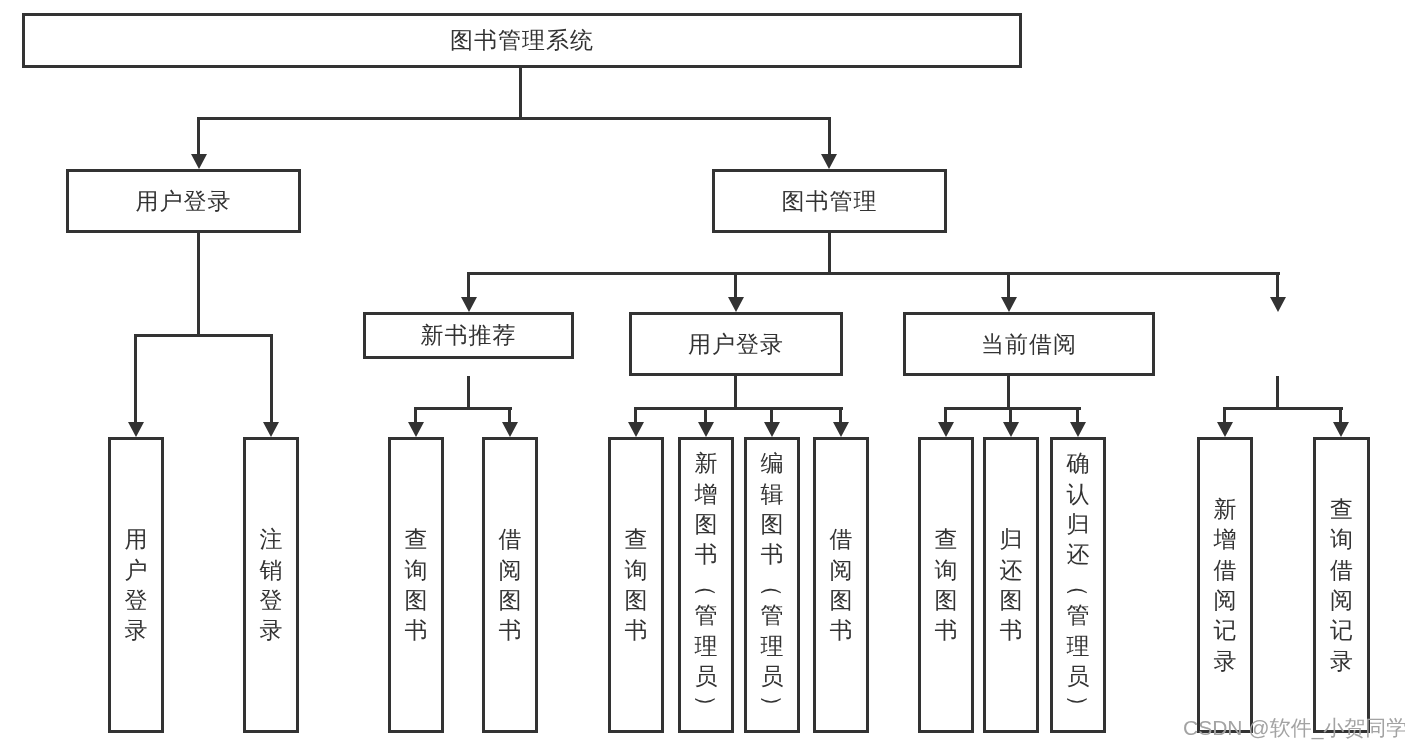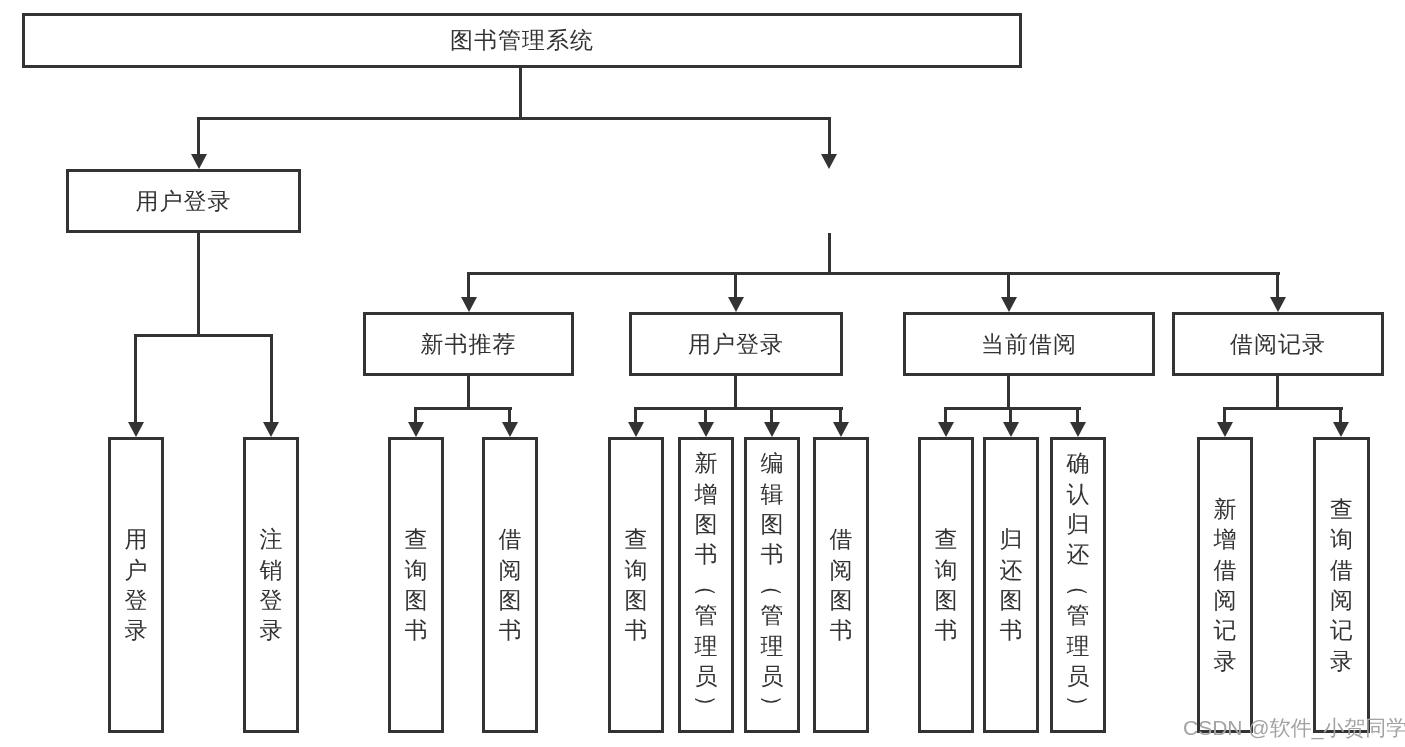--- a/index.html
+++ b/index.html
@@ -42,6 +42,7 @@
   <div class="box" style="left:22px;top:13px;width:1000px;height:55px">图书管理系统</div>
 
   <div class="box" style="left:66px;top:169px;width:235px;height:64px">用户登录</div>
+  <div class="box" style="left:712px;top:169px;width:235px;height:64px">图书管理</div>
 
   <div class="box" style="left:363px;top:312px;width:211px;height:64px">新书推荐</div>
   <div class="box" style="left:629px;top:312px;width:214px;height:64px">用户登录</div>

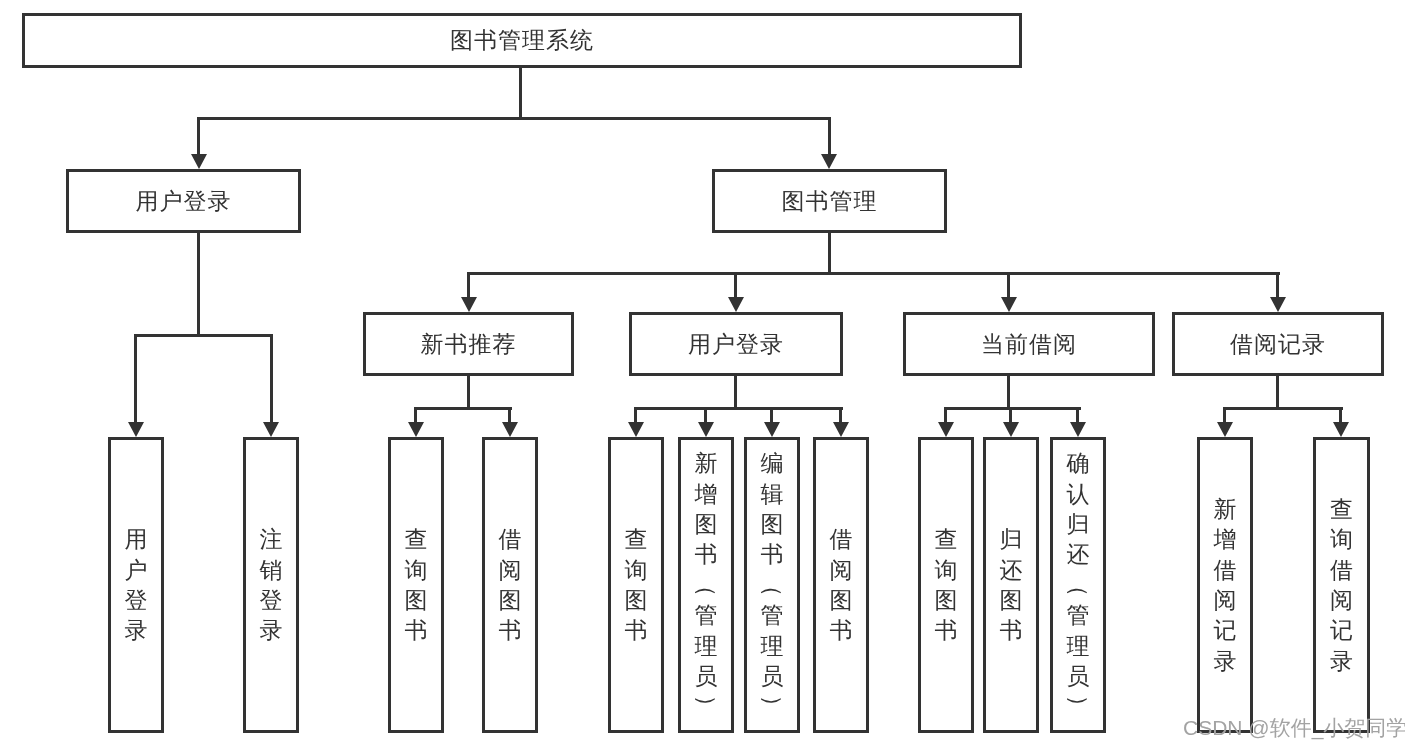--- a/index.html
+++ b/index.html
@@ -44,7 +44,7 @@
   <div class="box" style="left:66px;top:169px;width:235px;height:64px">用户登录</div>
   <div class="box" style="left:712px;top:169px;width:235px;height:64px">图书管理</div>
 
-  <div class="box" style="left:363px;top:312px;width:211px;height:64px">新书推荐</div>
+  <div class="box" style="left:363px;top:312px;width:211px;height:47px">新书推荐</div>
   <div class="box" style="left:629px;top:312px;width:214px;height:64px">用户登录</div>
   <div class="box" style="left:903px;top:312px;width:252px;height:64px">当前借阅</div>
   <div class="box" style="left:1172px;top:312px;width:212px;height:64px">借阅记录</div>

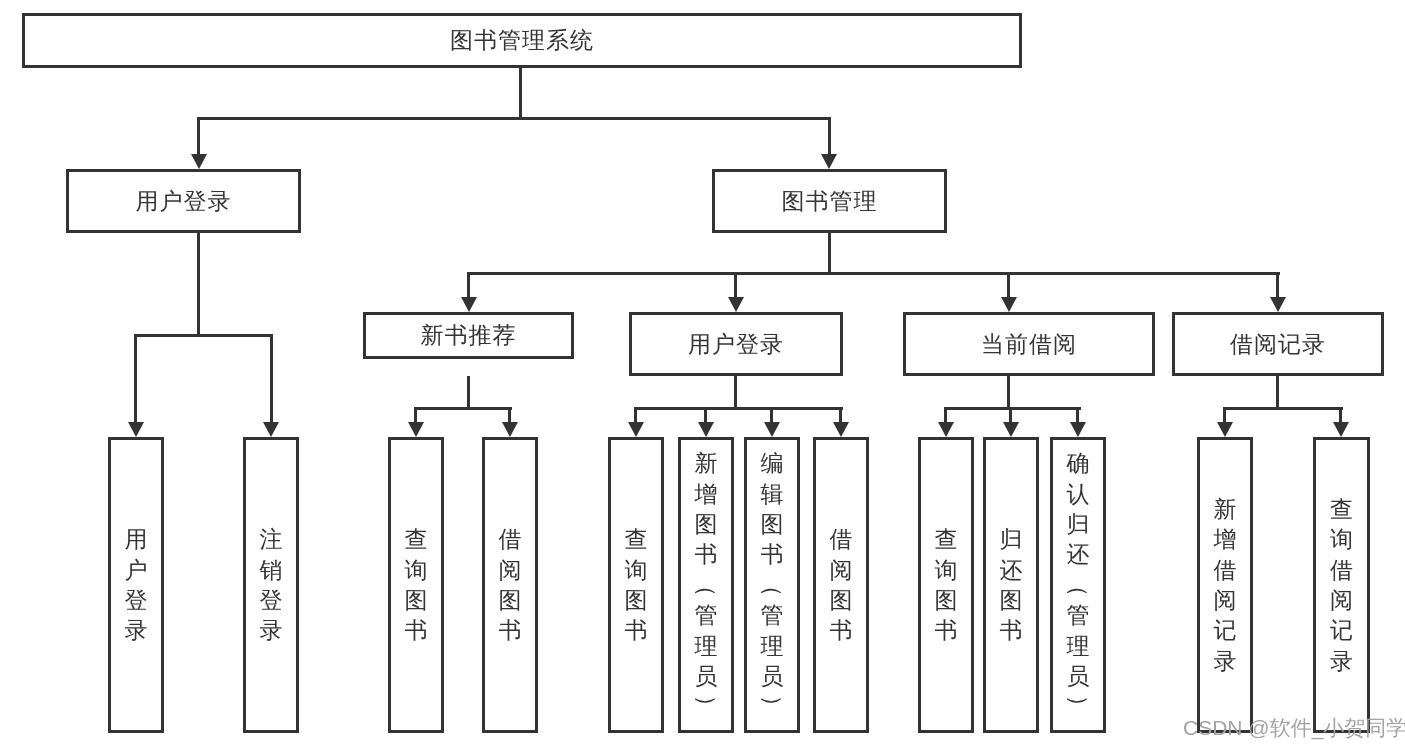--- a/index.html
+++ b/index.html
@@ -47,7 +47,6 @@
   <div class="box" style="left:363px;top:312px;width:211px;height:47px">新书推荐</div>
   <div class="box" style="left:629px;top:312px;width:214px;height:64px">用户登录</div>
   <div class="box" style="left:903px;top:312px;width:252px;height:64px">当前借阅</div>
-  <div class="box" style="left:1172px;top:312px;width:212px;height:64px">借阅记录</div>
 
   <div class="box v" style="left:108px;top:437px;width:56px;height:296px">
       <span class="vchar">用</span>

